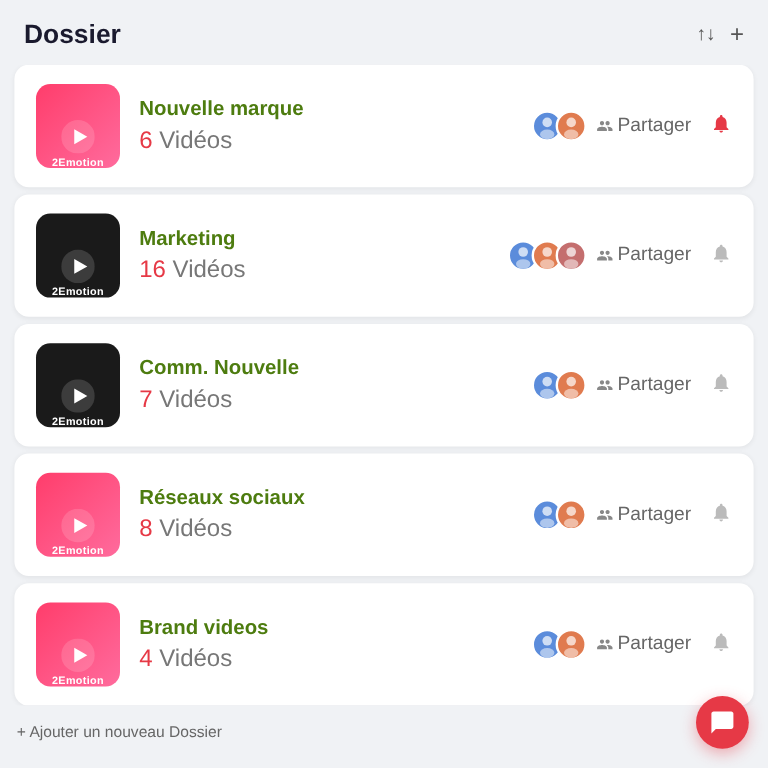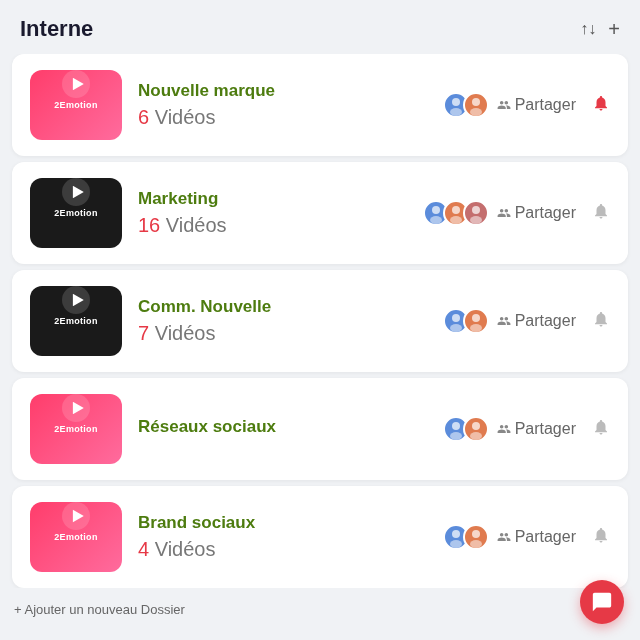--- a/index.html
+++ b/index.html
@@ -190,7 +190,7 @@
 <body>
 
 <div class="header">
-  <span class="header-title">Interne</span>
+  <span class="header-title">Dossier</span>
   <div class="header-actions">
     <span class="header-icon">↑↓</span>
     <span class="header-icon" style="font-size:20px;font-weight:300;">+</span>

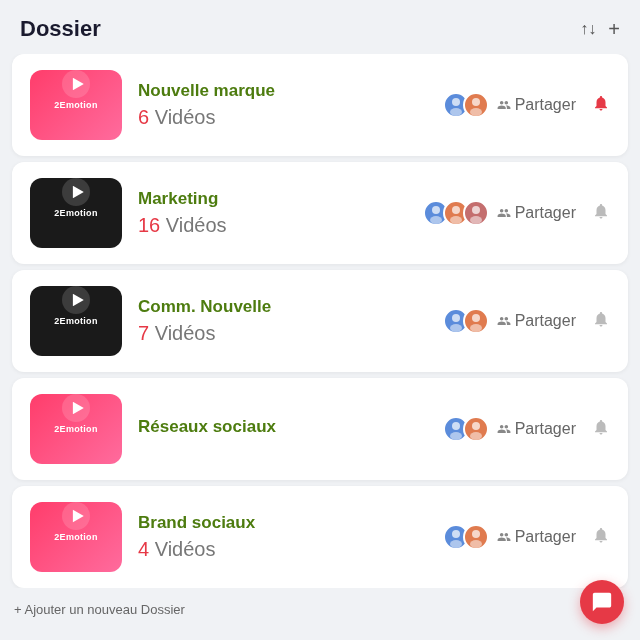--- a/index.html
+++ b/index.html
@@ -58,7 +58,7 @@
     }
 
     .logo-wrap {
-      width: 92px;
+      width: 70px;
       height: 70px;
       border-radius: 12px;
       overflow: hidden;
@@ -66,7 +66,7 @@
       display: flex;
       flex-direction: column;
       align-items: center;
-      justify-content: flex-start;
+      justify-content: flex-end;
       position: relative;
     }
 

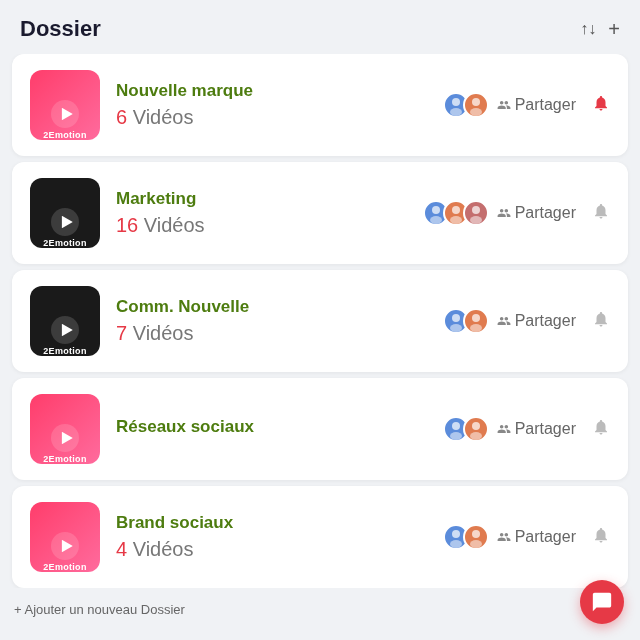--- a/index.html
+++ b/index.html
@@ -319,6 +319,7 @@
   </div>
       <div class="card-info">
         <div class="card-title">Réseaux sociaux</div>
+        <div class="card-count">8 <span>Vidéos</span></div>
       </div>
       <div class="card-meta">
         <div class="avatars">

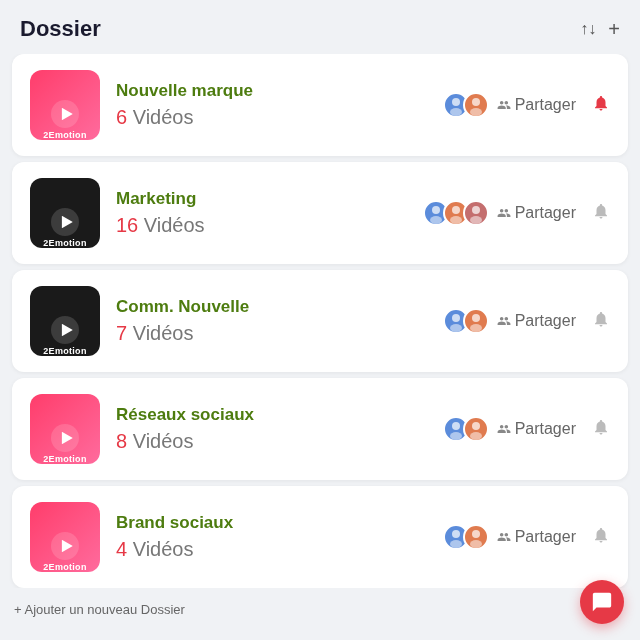--- a/index.html
+++ b/index.html
@@ -353,7 +353,7 @@
     <span class="logo-text">2Emotion</span>
   </div>
       <div class="card-info">
-        <div class="card-title">Brand sociaux</div>
+        <div class="card-title">Brand videos</div>
         <div class="card-count">4 <span>Vidéos</span></div>
       </div>
       <div class="card-meta">

